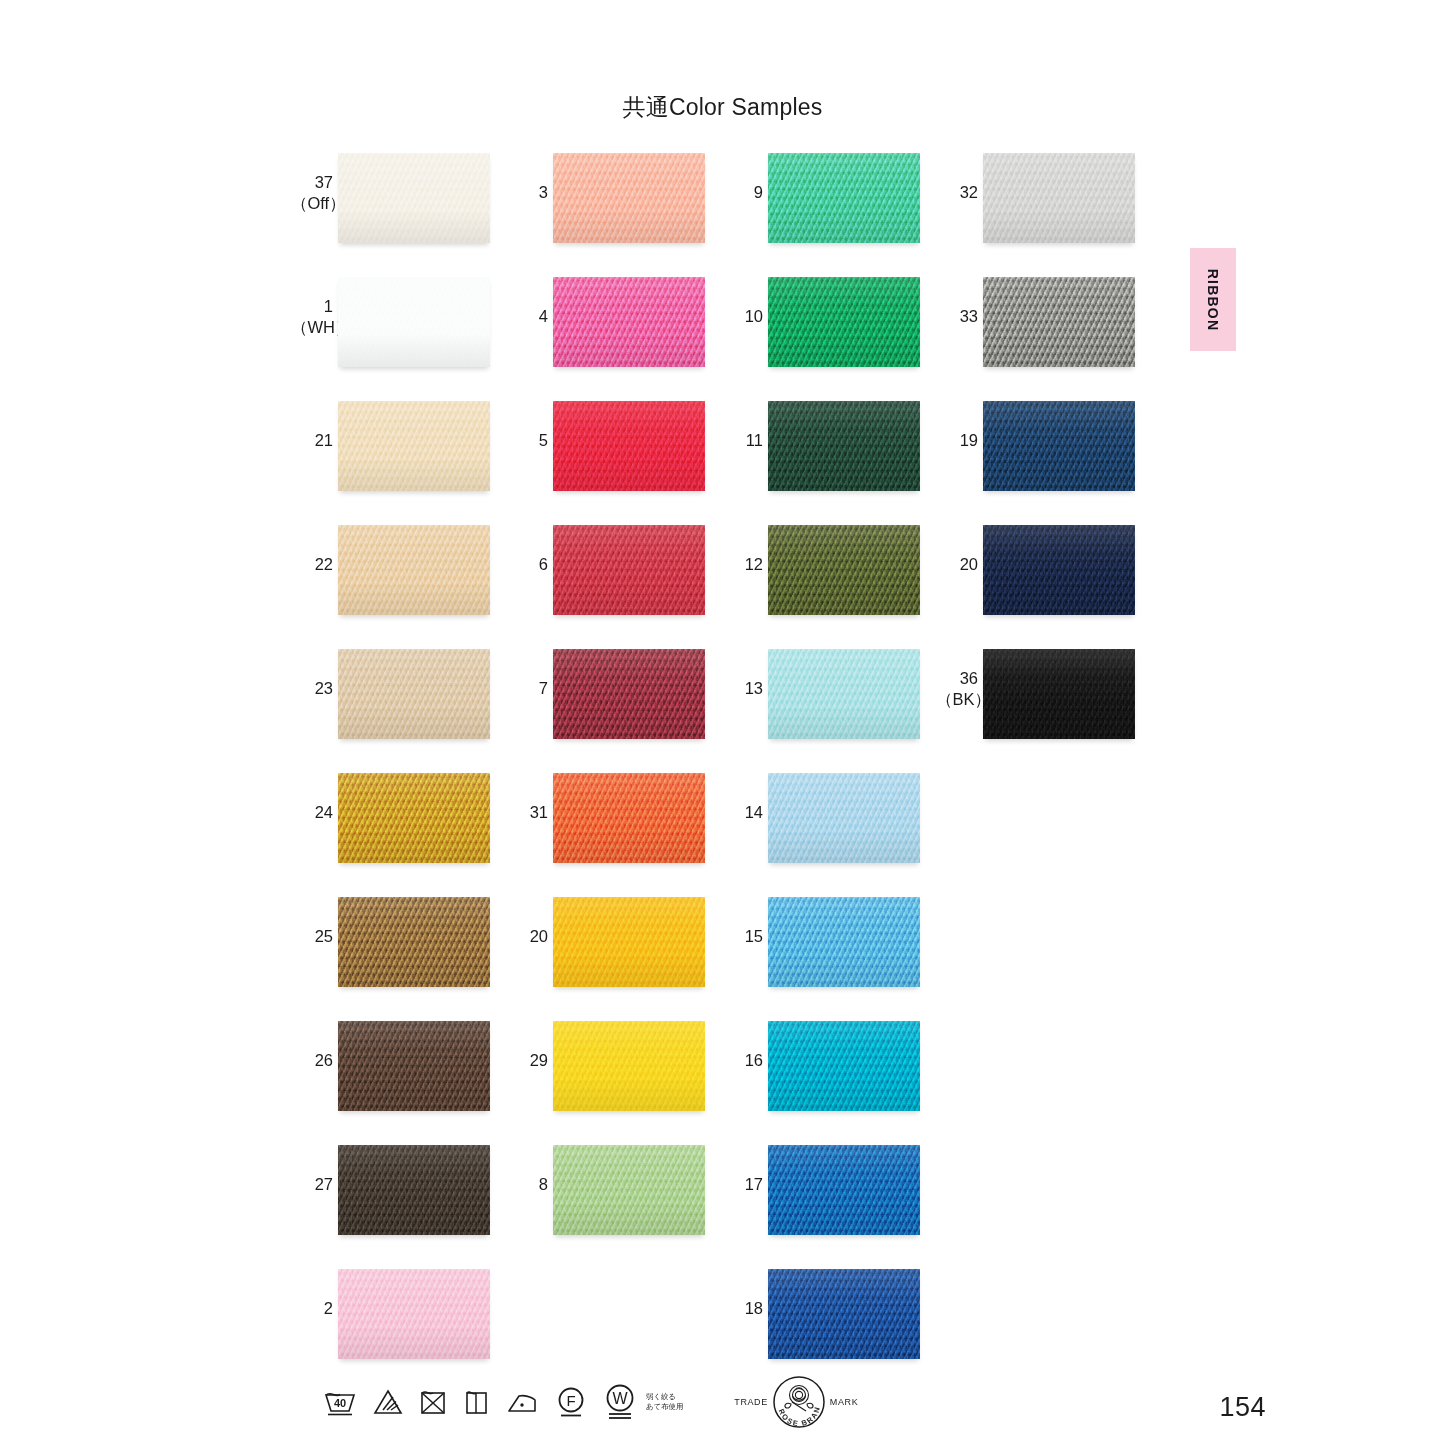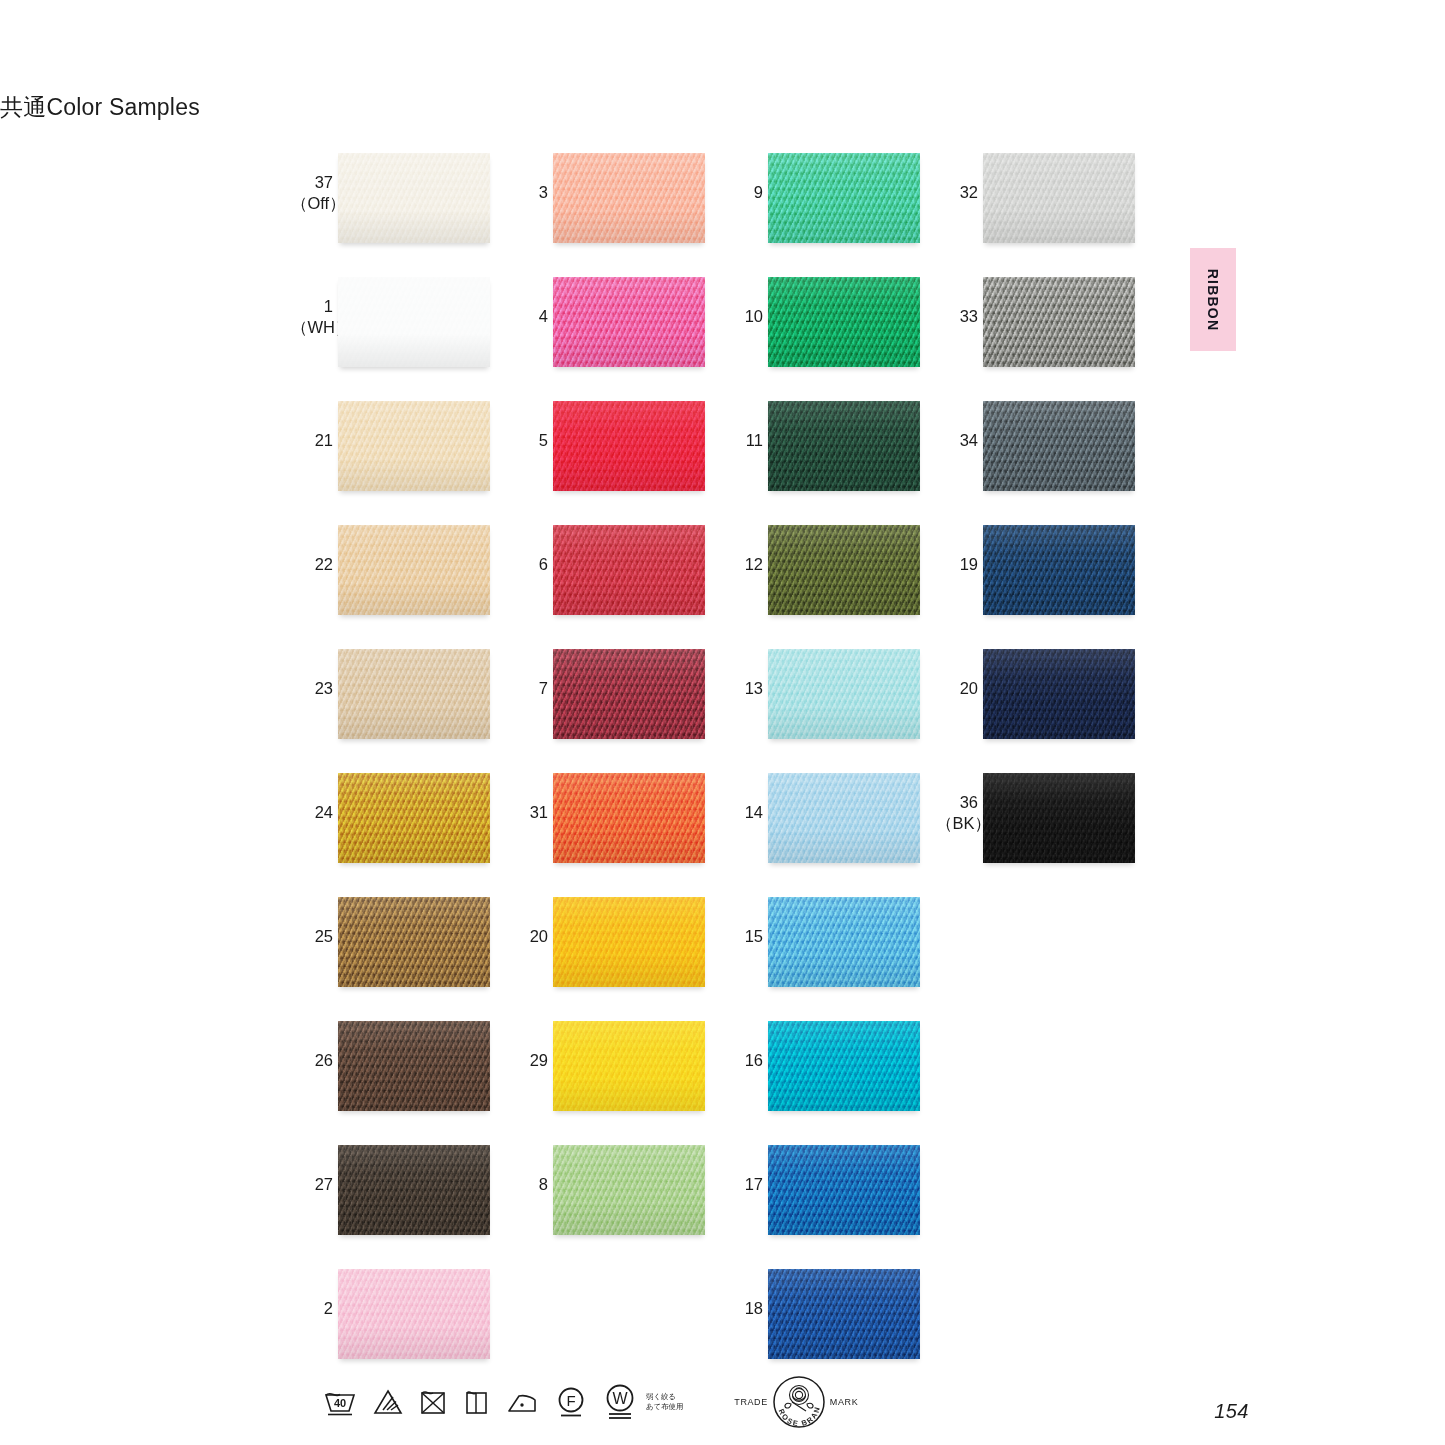--- a/index.html
+++ b/index.html
@@ -22,6 +22,7 @@
     top: 92px;
     left: 0;
     width: 1445px;
+    text-align: center;
     font-size: 23px;
     letter-spacing: 0.2px;
     color: #1c1c1c;

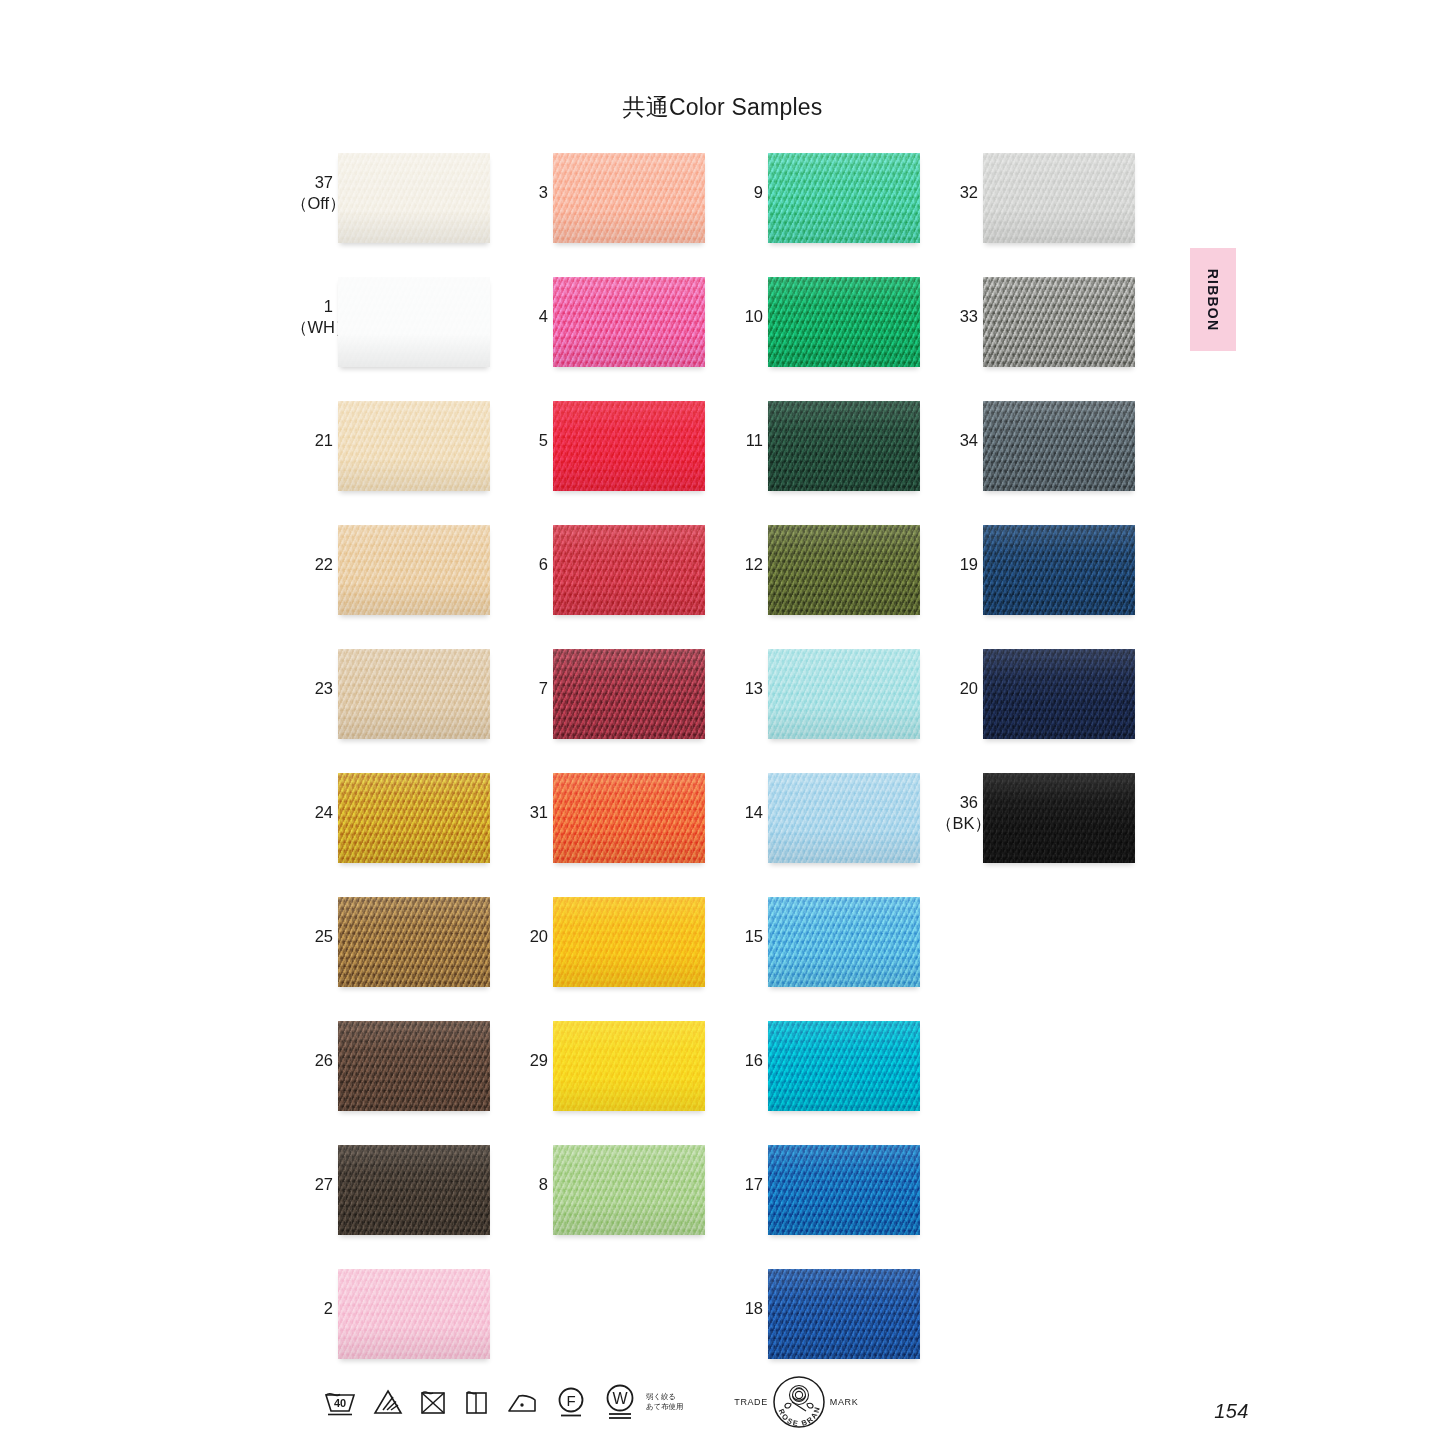--- a/index.html
+++ b/index.html
@@ -498,15 +498,6 @@
         </div>
       </div>
       <div class="swatch-row">
-        <div class="swatch-label">34</div>
-        <div class="swatch-chip" title="34">
-          <div class="base" style="background: rgb(75, 86, 92);"></div>
-          <div class="tex"></div>
-          <div class="tex2"></div>
-          <div class="sheen"></div>
-        </div>
-      </div>
-      <div class="swatch-row">
         <div class="swatch-label">19</div>
         <div class="swatch-chip" title="19">
           <div class="base" style="background: rgb(23, 55, 92);"></div>

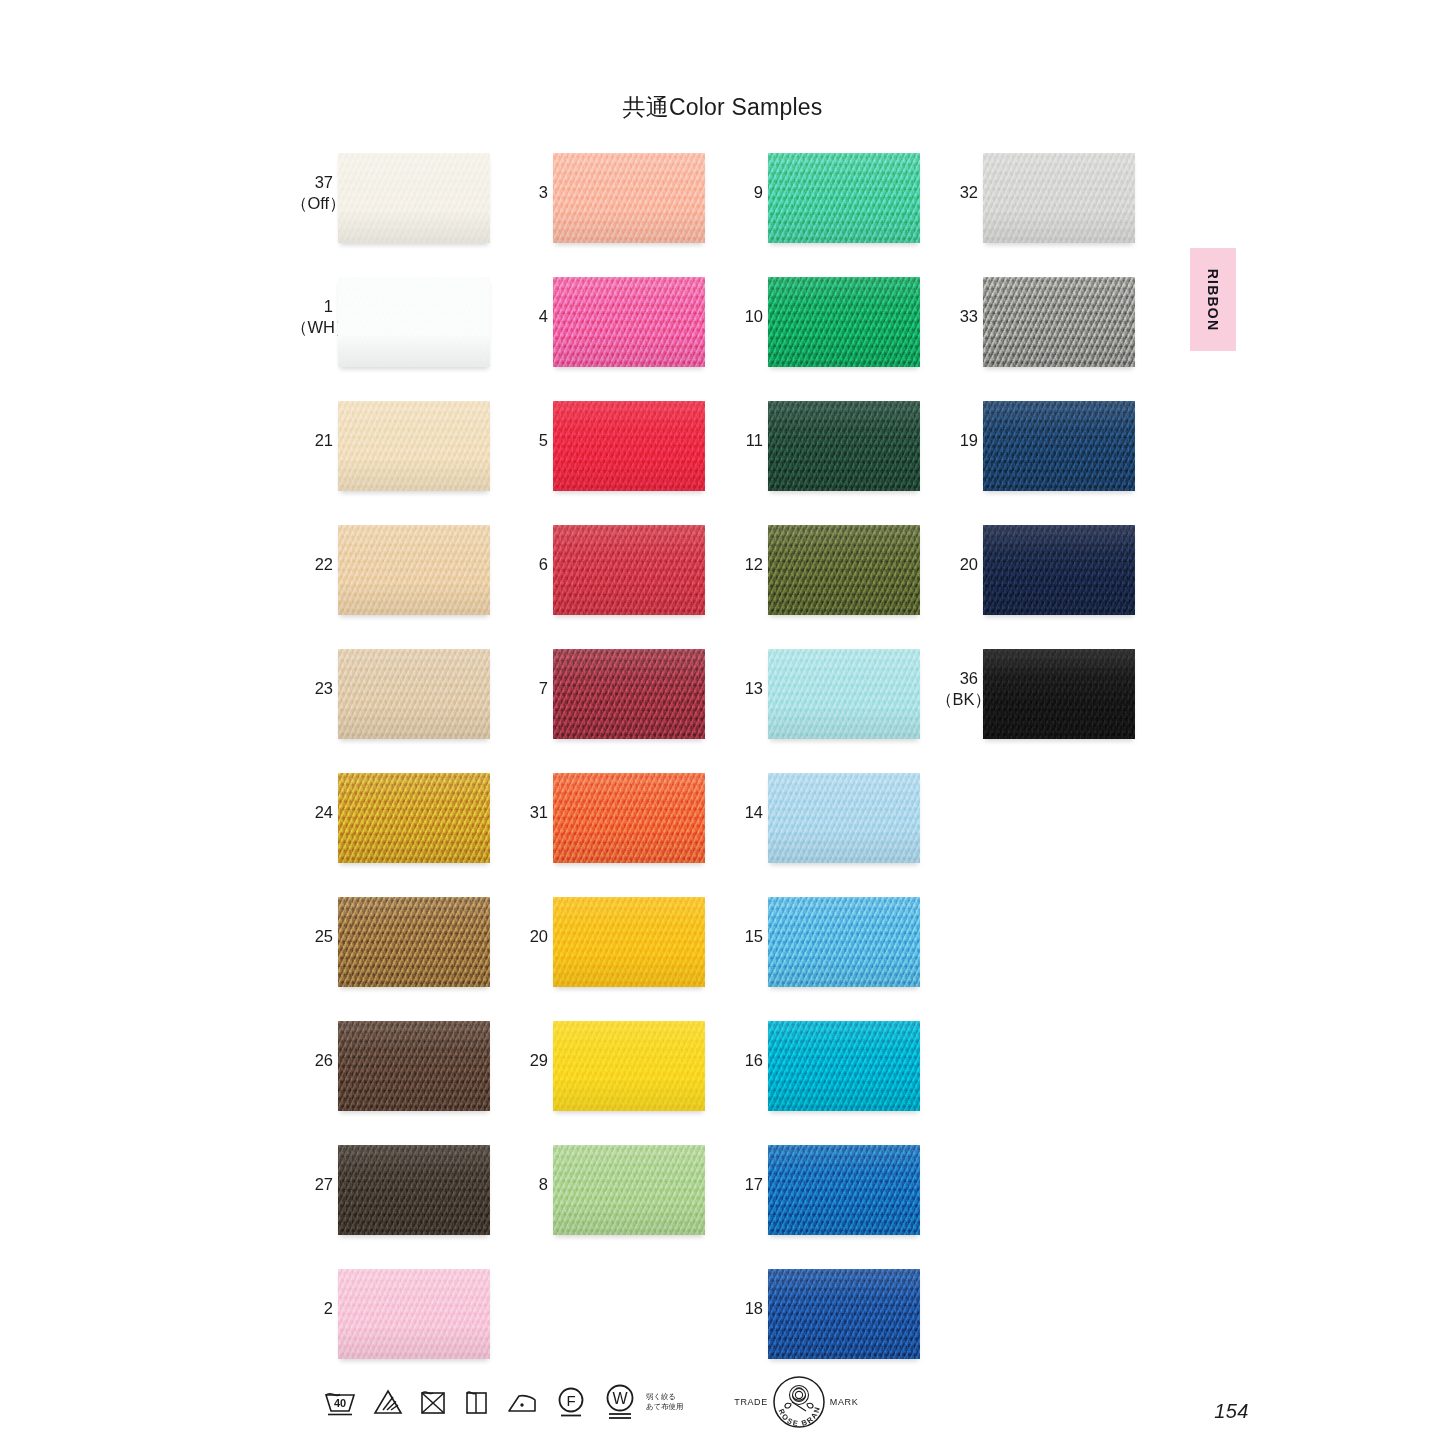--- a/index.html
+++ b/index.html
@@ -191,12 +191,11 @@
   
   #page-number {
     position: absolute;
-    right: 196px;
+    right: 179px;
     bottom: 22px;
-    font-size: 20px;
+    font-size: 27px;
     color: #1c1c1c;
     letter-spacing: 0.5px;
-    font-style: italic;
   }
 </style>
 </head>

